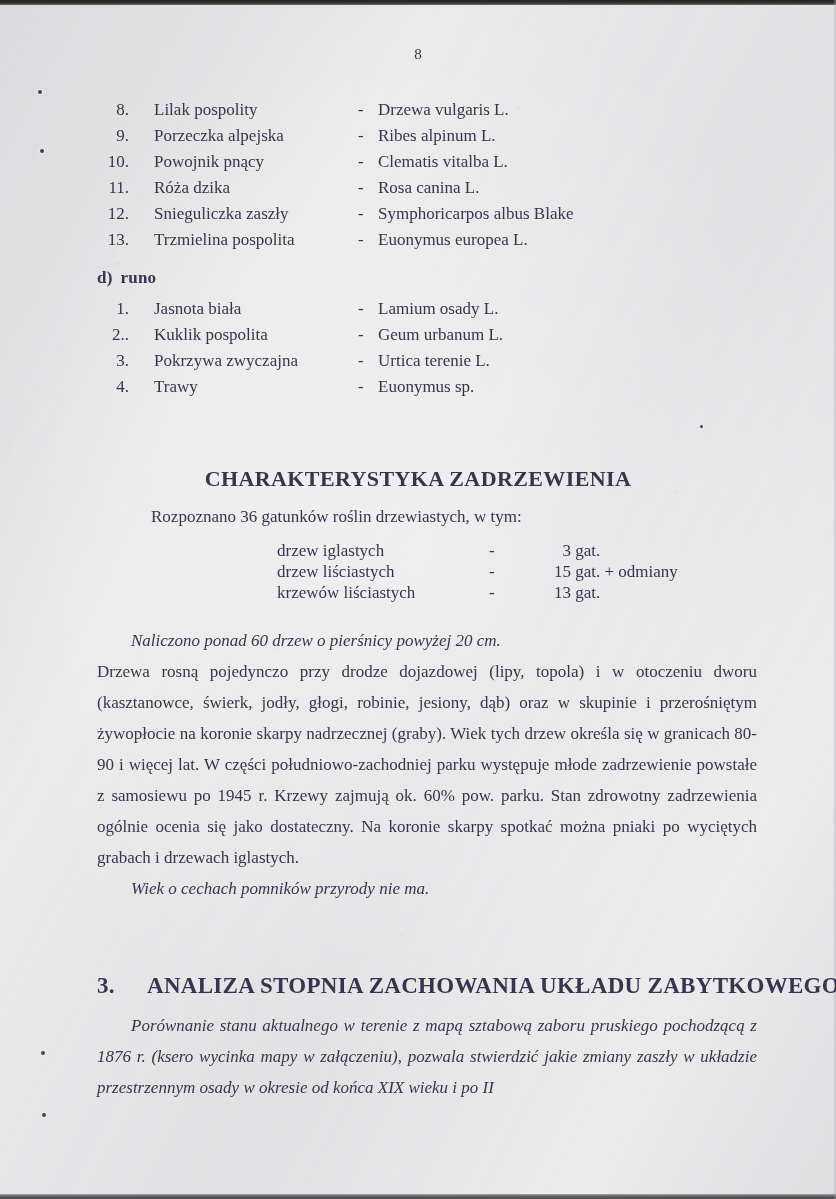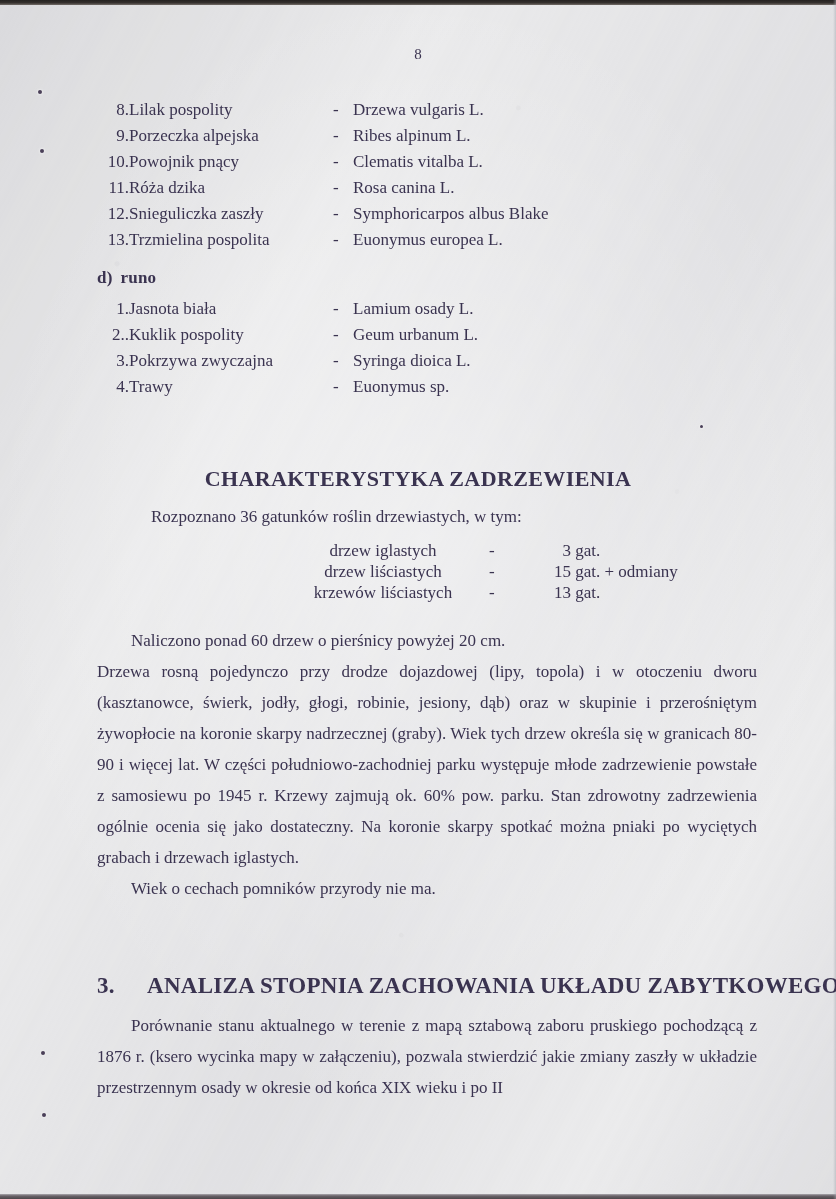--- a/index.html
+++ b/index.html
@@ -109,7 +109,7 @@
     flex: 0 0 32px;
   }
   .sp-name {
-    margin-left: 0;
+    margin-left: 25px;
     flex: 0 0 204px;
   }
   .sp-dash {

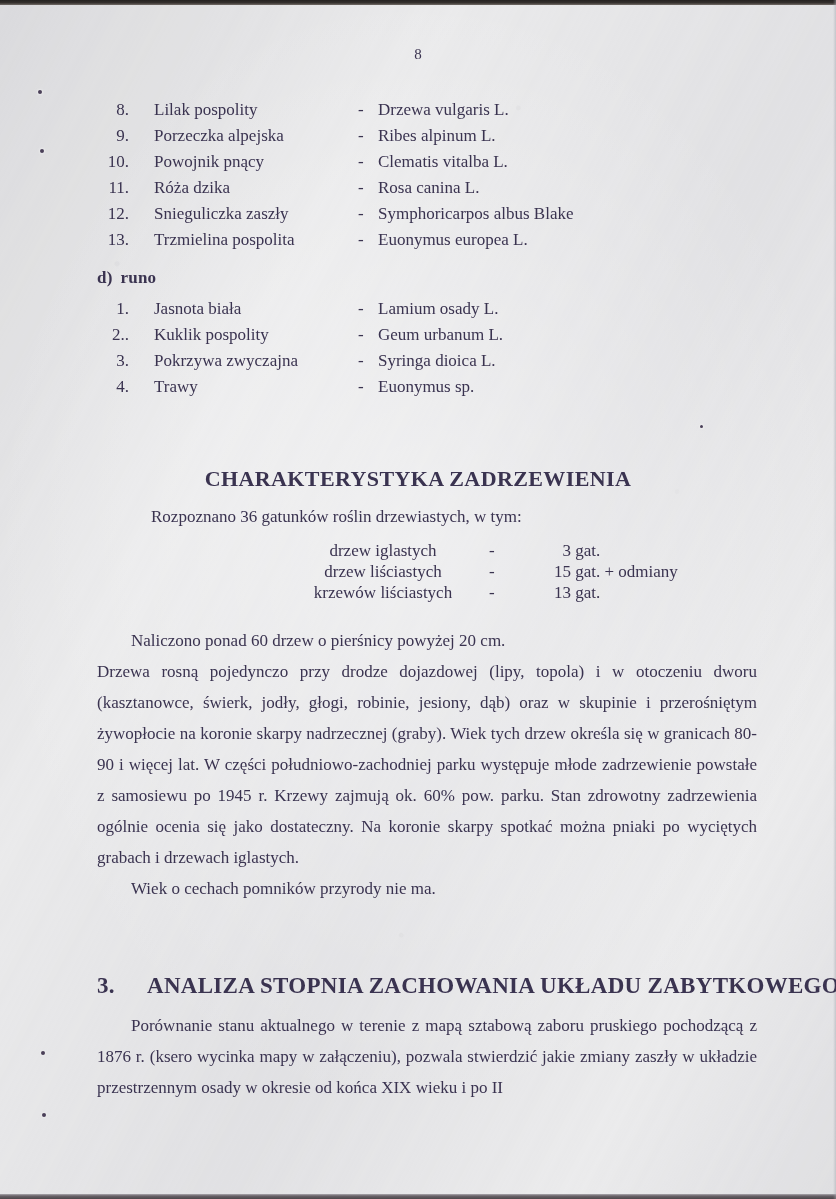--- a/index.html
+++ b/index.html
@@ -277,7 +277,7 @@
       </div>
       <div class="species-row">
         <span class="sp-num">2..</span>
-        <span class="sp-name">Kuklik pospolity</span>
+        <span class="sp-name">Kuklik pospolita</span>
         <span class="sp-dash">-</span>
         <span class="sp-latin">Geum urbanum L.</span>
       </div>

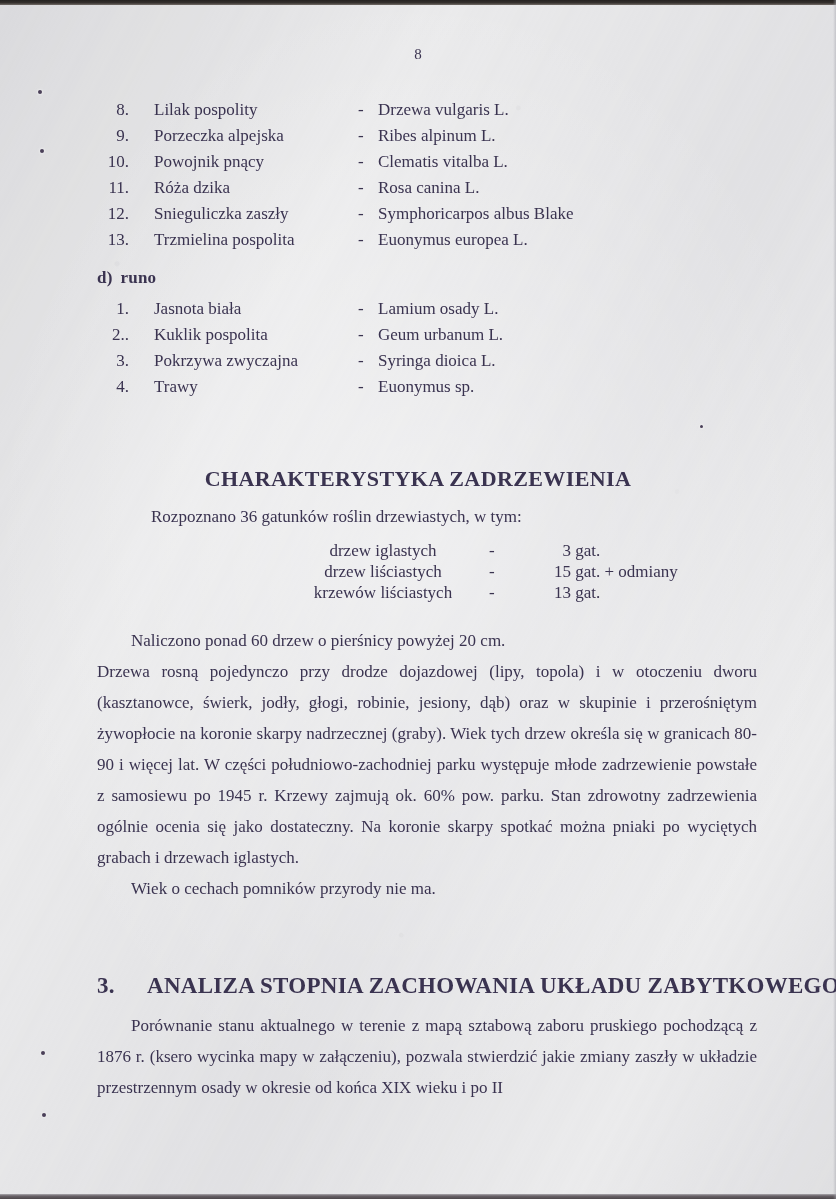--- a/index.html
+++ b/index.html
@@ -285,7 +285,7 @@
         <span class="sp-num">3.</span>
         <span class="sp-name">Pokrzywa zwyczajna</span>
         <span class="sp-dash">-</span>
-        <span class="sp-latin">Syringa dioica L.</span>
+        <span class="sp-latin">Urtica terenie L.</span>
       </div>
       <div class="species-row">
         <span class="sp-num">4.</span>

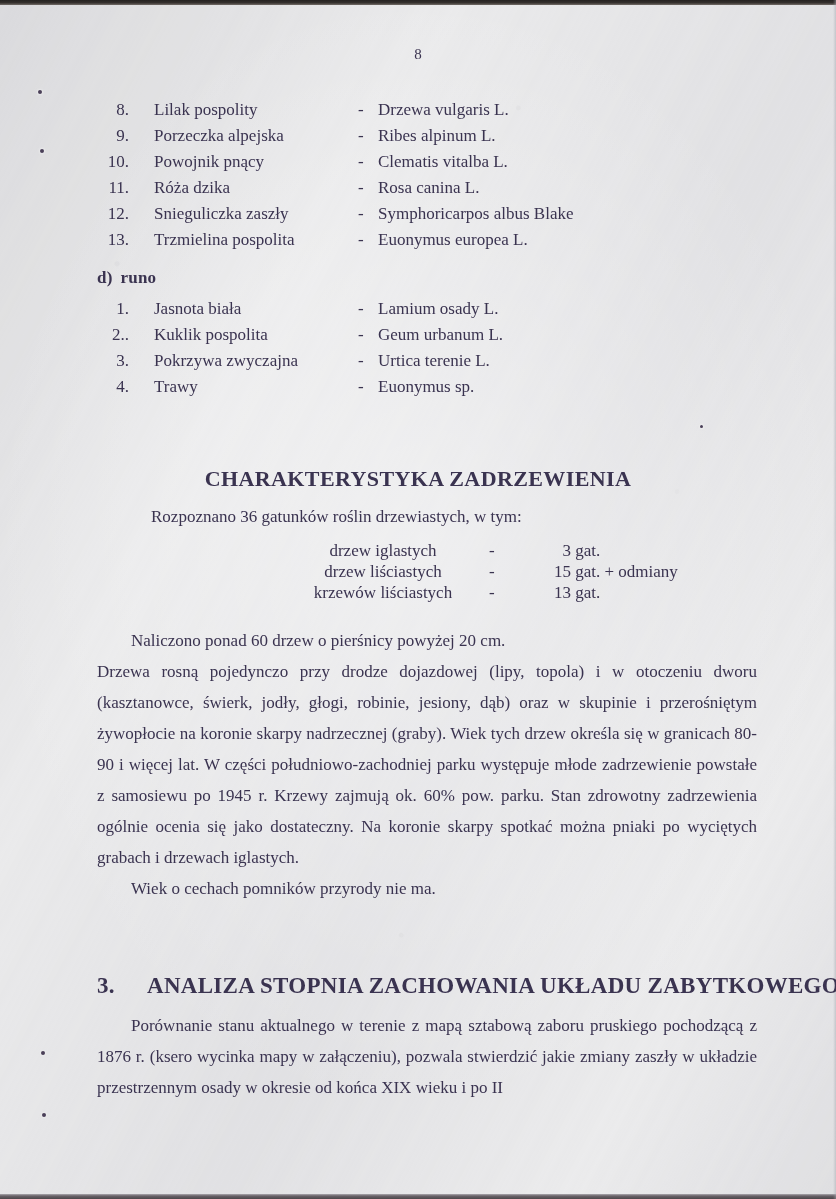--- a/index.html
+++ b/index.html
@@ -168,7 +168,7 @@
     vertical-align: baseline;
     white-space: nowrap;
   }
-  .c-label { width: 212px; text-align: center; }
+  .c-label { width: 212px; }
   .c-dash  { width: 60px; }
   .c-value { padding-left: 18px; }
   .c-value .num {

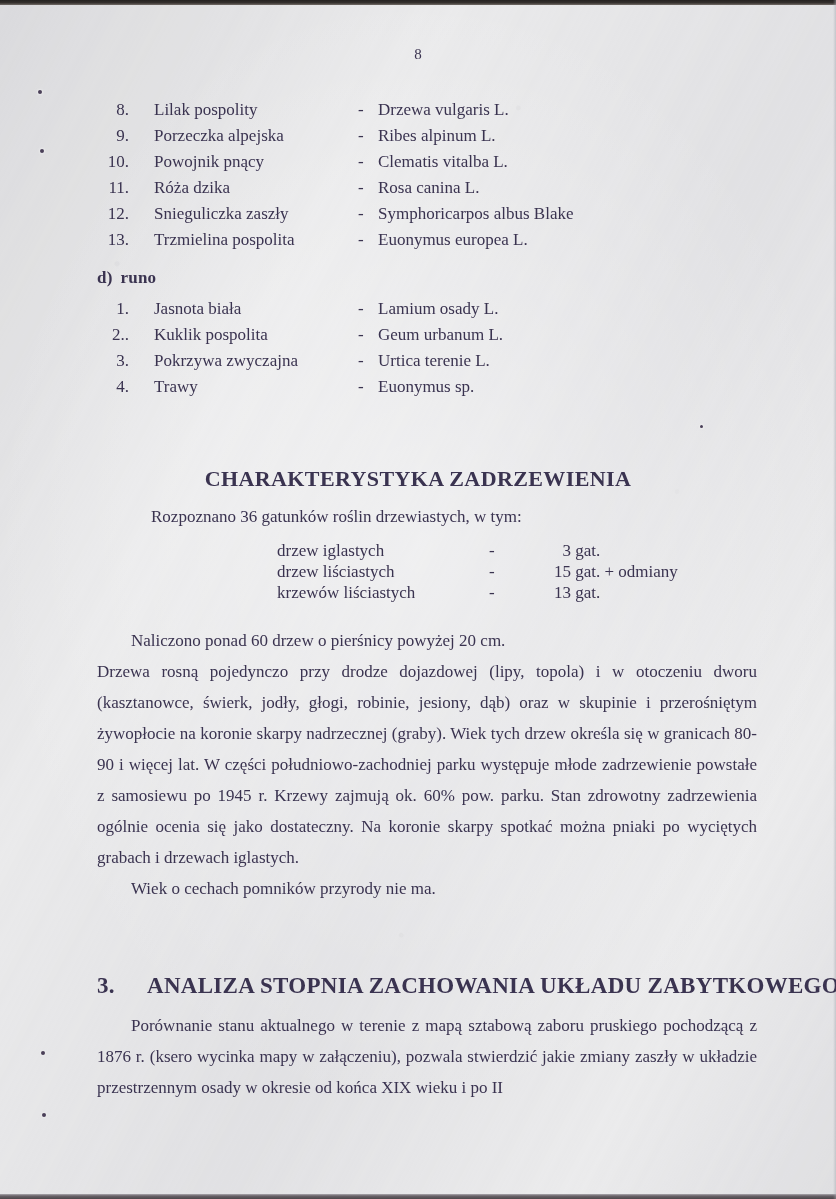--- a/index.html
+++ b/index.html
@@ -188,7 +188,7 @@
     text-justify: inter-word;
   }
   .body-block p { margin: 0; }
-  .body-block p.indent { text-indent: 34px; }
+  .body-block p.indent { text-indent: 34px; font-style: italic; }
   .body-block p.no-justify { text-align: left; }
 
   .para-1 { top: 625px; }

